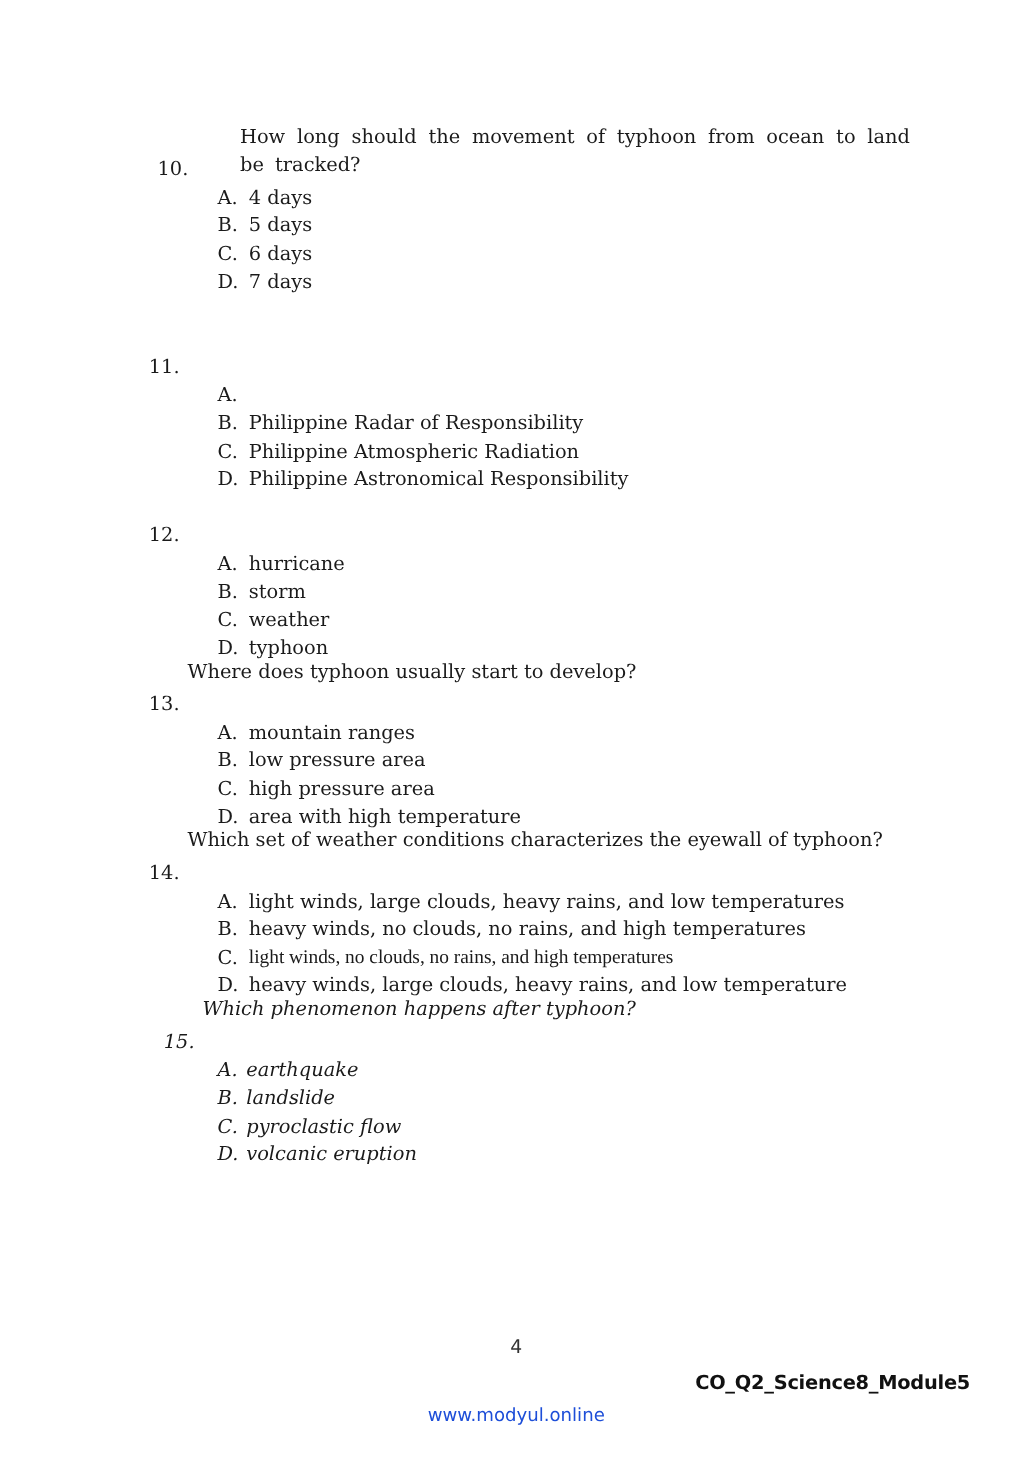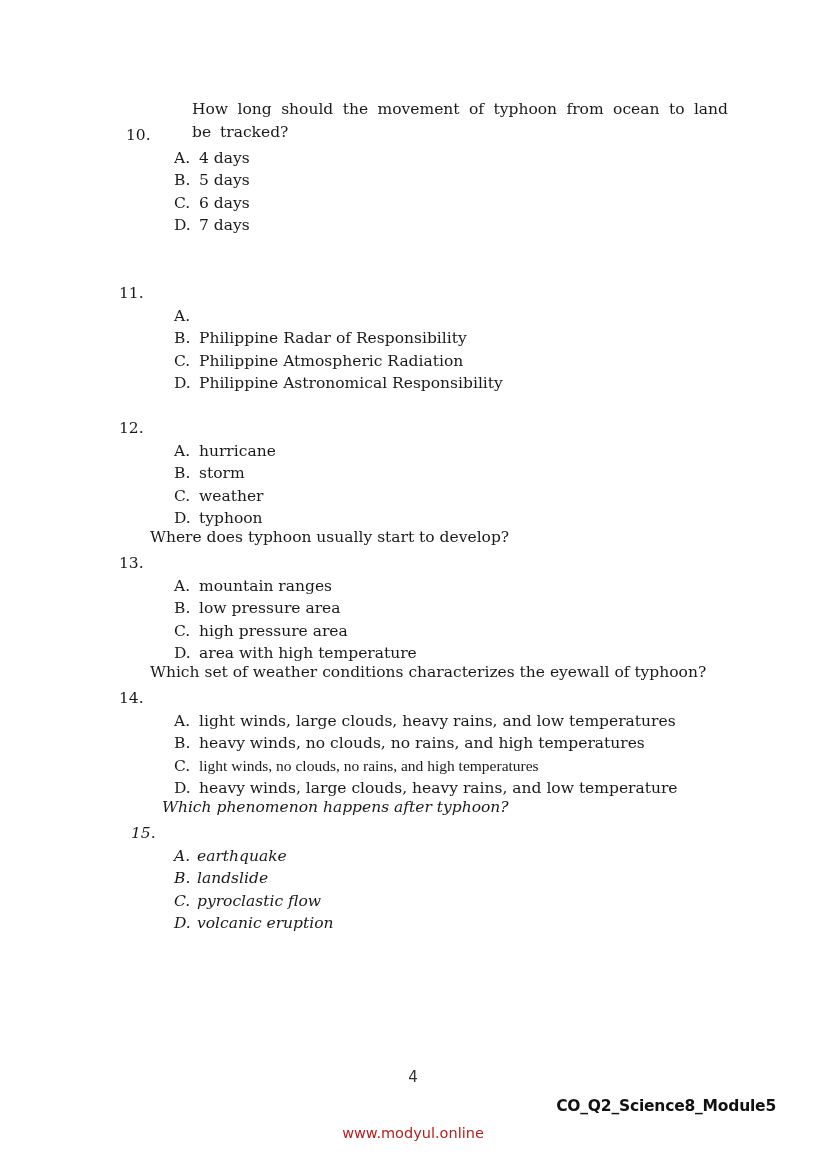--- a/index.html
+++ b/index.html
@@ -19,7 +19,7 @@
                  font-family: "DejaVu Sans", "Liberation Sans", sans-serif; font-weight: bold;
                  font-size: 15.5px; color: #111; letter-spacing: -0.2px; }
   .watermark { position: absolute; top: 1125px; left: 0; width: 826px; text-align: center;
-               font-family: "DejaVu Sans", "Liberation Sans", sans-serif; font-size: 14.5px; color: #b91c1c; }
+               font-family: "DejaVu Sans", "Liberation Sans", sans-serif; font-size: 14.5px; color: #1d4ed8; }
 </style>
 </head>
 <body>

